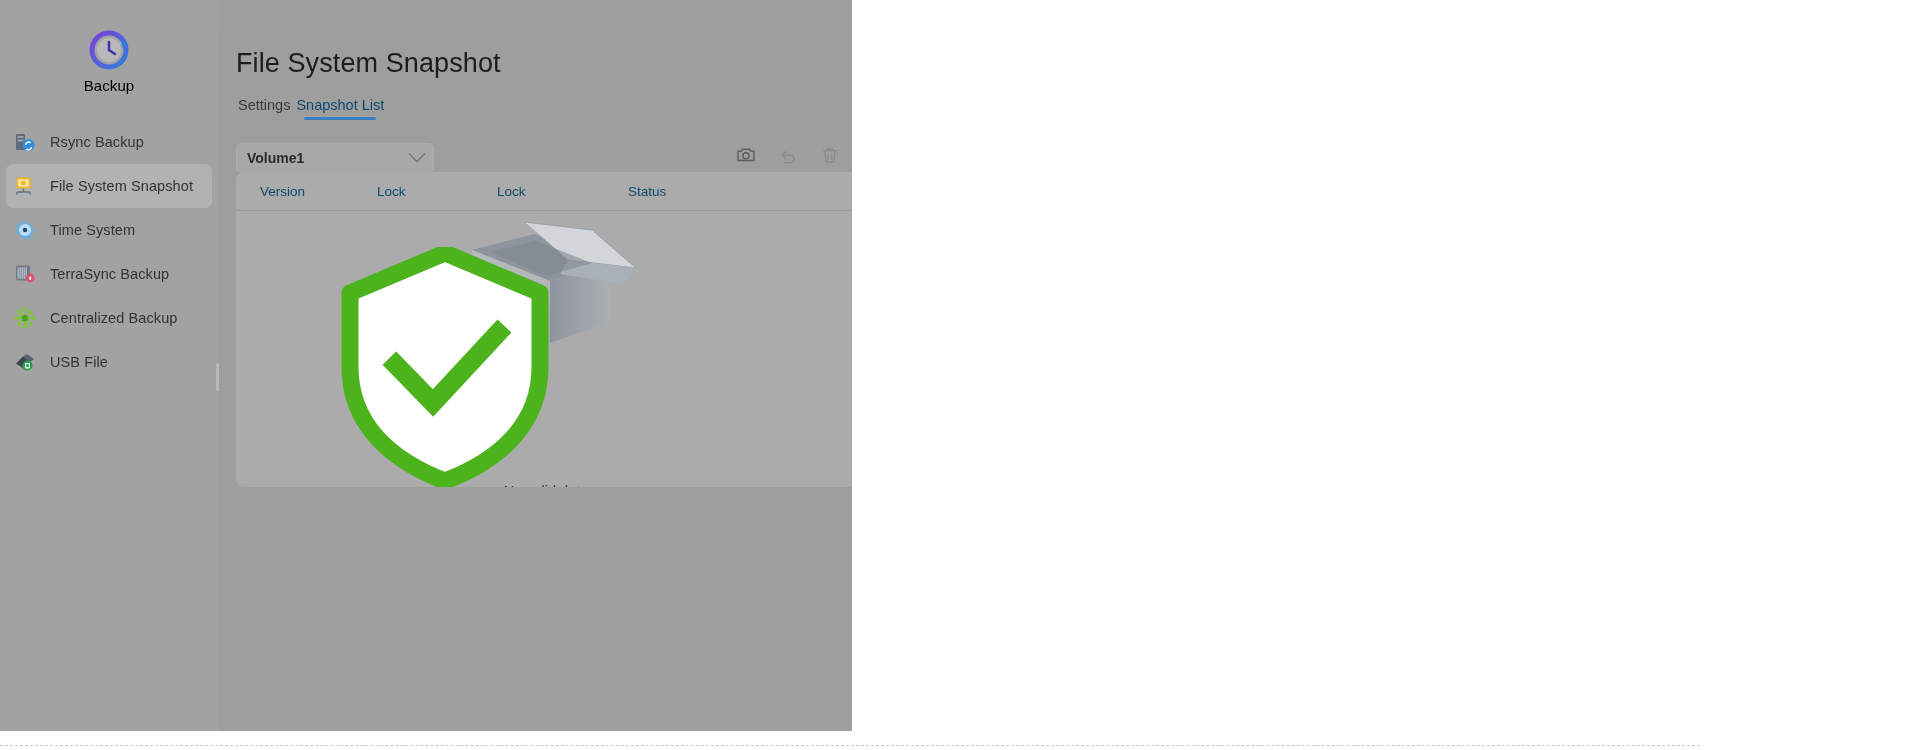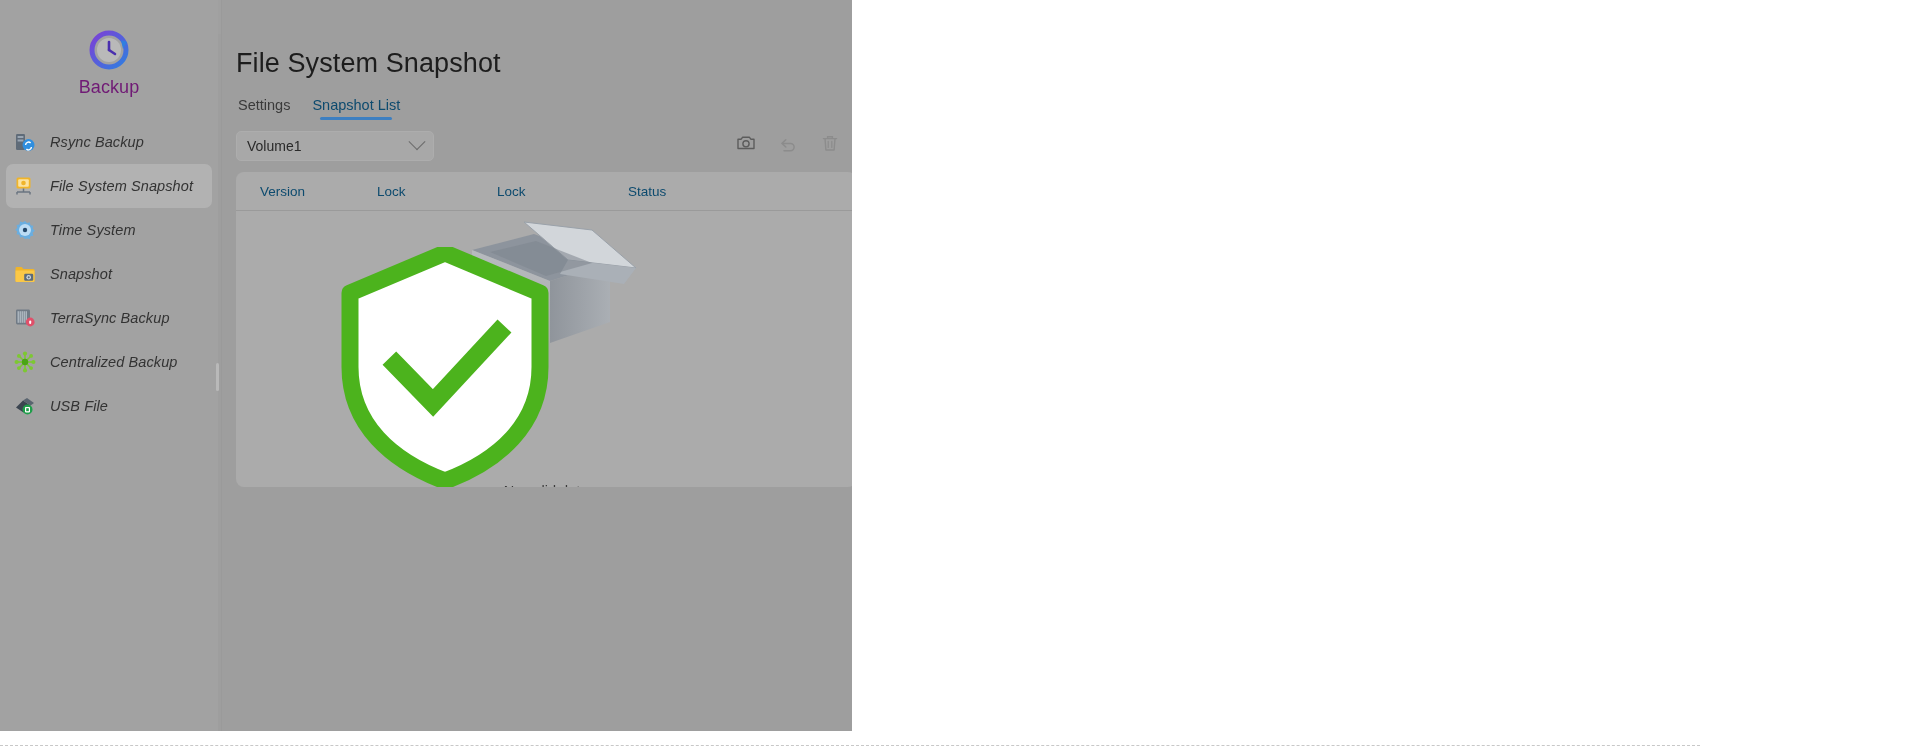--- a/index.html
+++ b/index.html
@@ -67,8 +67,8 @@
   }
   #brand-label {
     margin-top: 5px;
-    font-size: 18px;
-    color: #701a75;
+    font-size: 15px;
+    color: #000000;
     letter-spacing: .1px;
   }
 

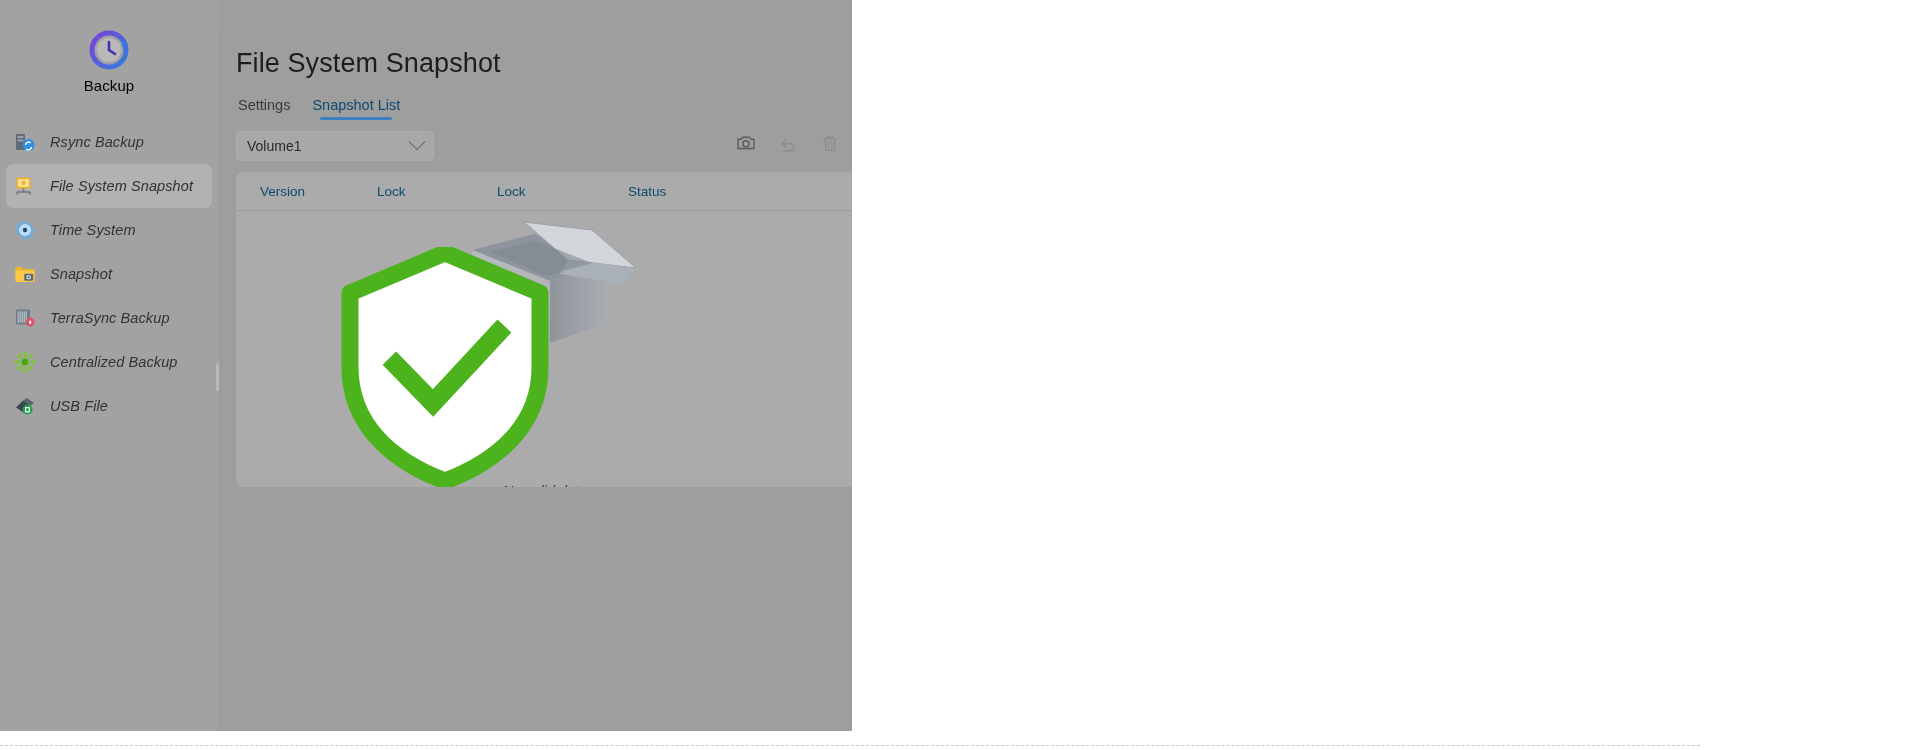--- a/index.html
+++ b/index.html
@@ -149,7 +149,7 @@
     top: 97px;
     display: flex;
     align-items: flex-end;
-    gap: 22px;
+    gap: 6px;
   }
   .tab {
     position: relative;

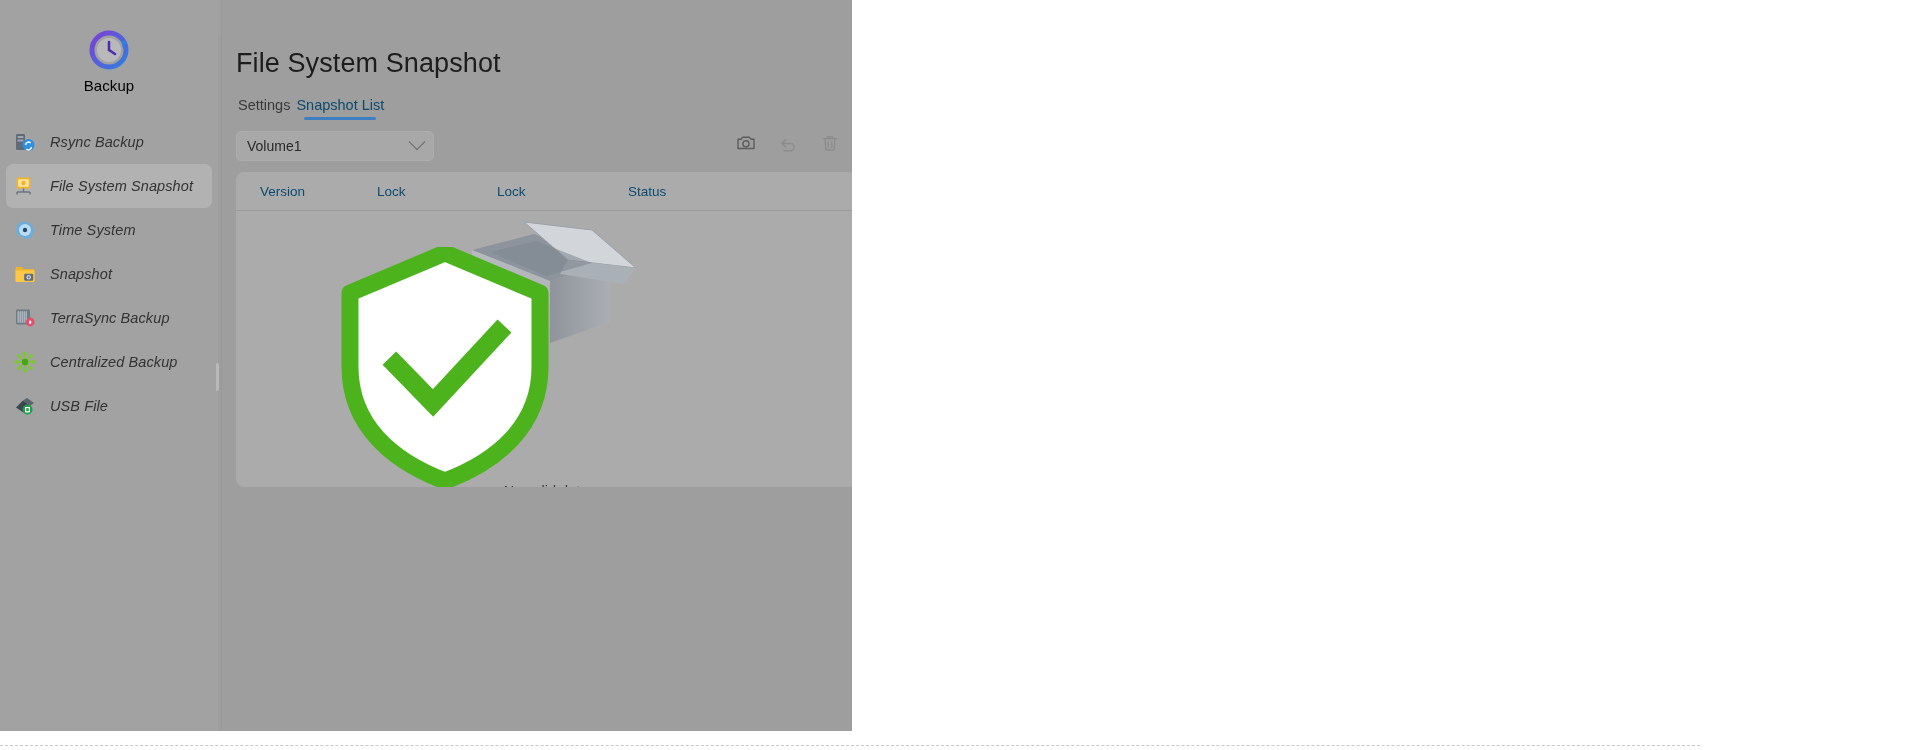--- a/index.html
+++ b/index.html
@@ -87,7 +87,6 @@
     padding-left: 8px;
     border-radius: 7px;
     cursor: pointer;
-    font-style: italic;
   }
   .nav-item.active {
     background: #b2b2b2;

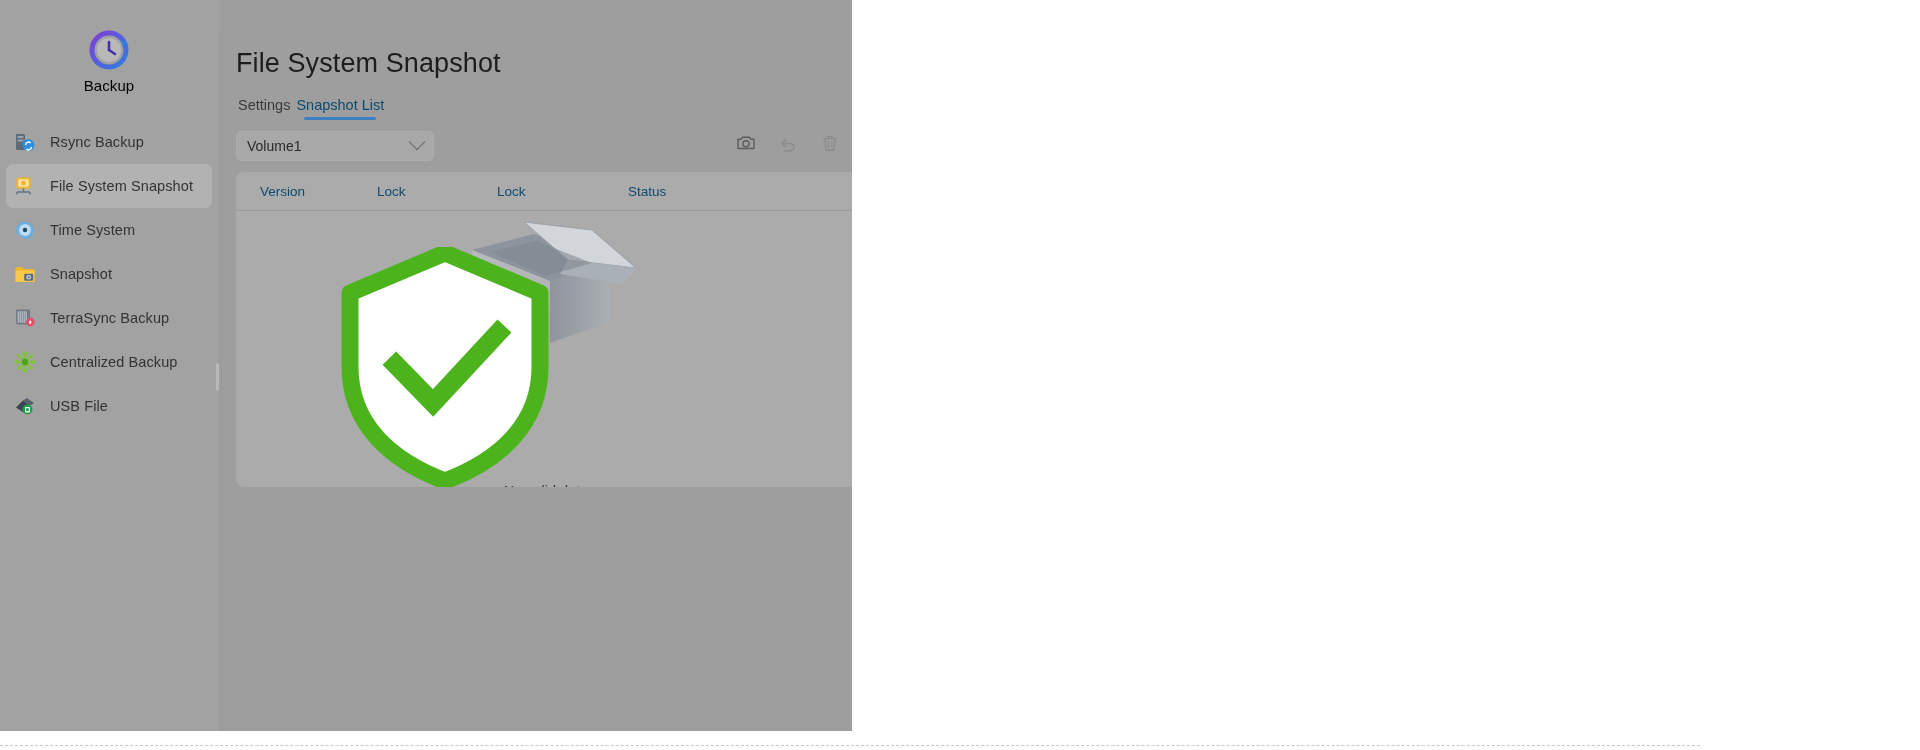--- a/index.html
+++ b/index.html
@@ -176,9 +176,10 @@
   #toolbar-row {
     position: absolute;
     left: 14px;
-    top: 131px;
+    top: 143px;
     width: 604px;
     height: 34px;
+    font-weight: bold;
   }
   #volume-select {
     position: absolute;

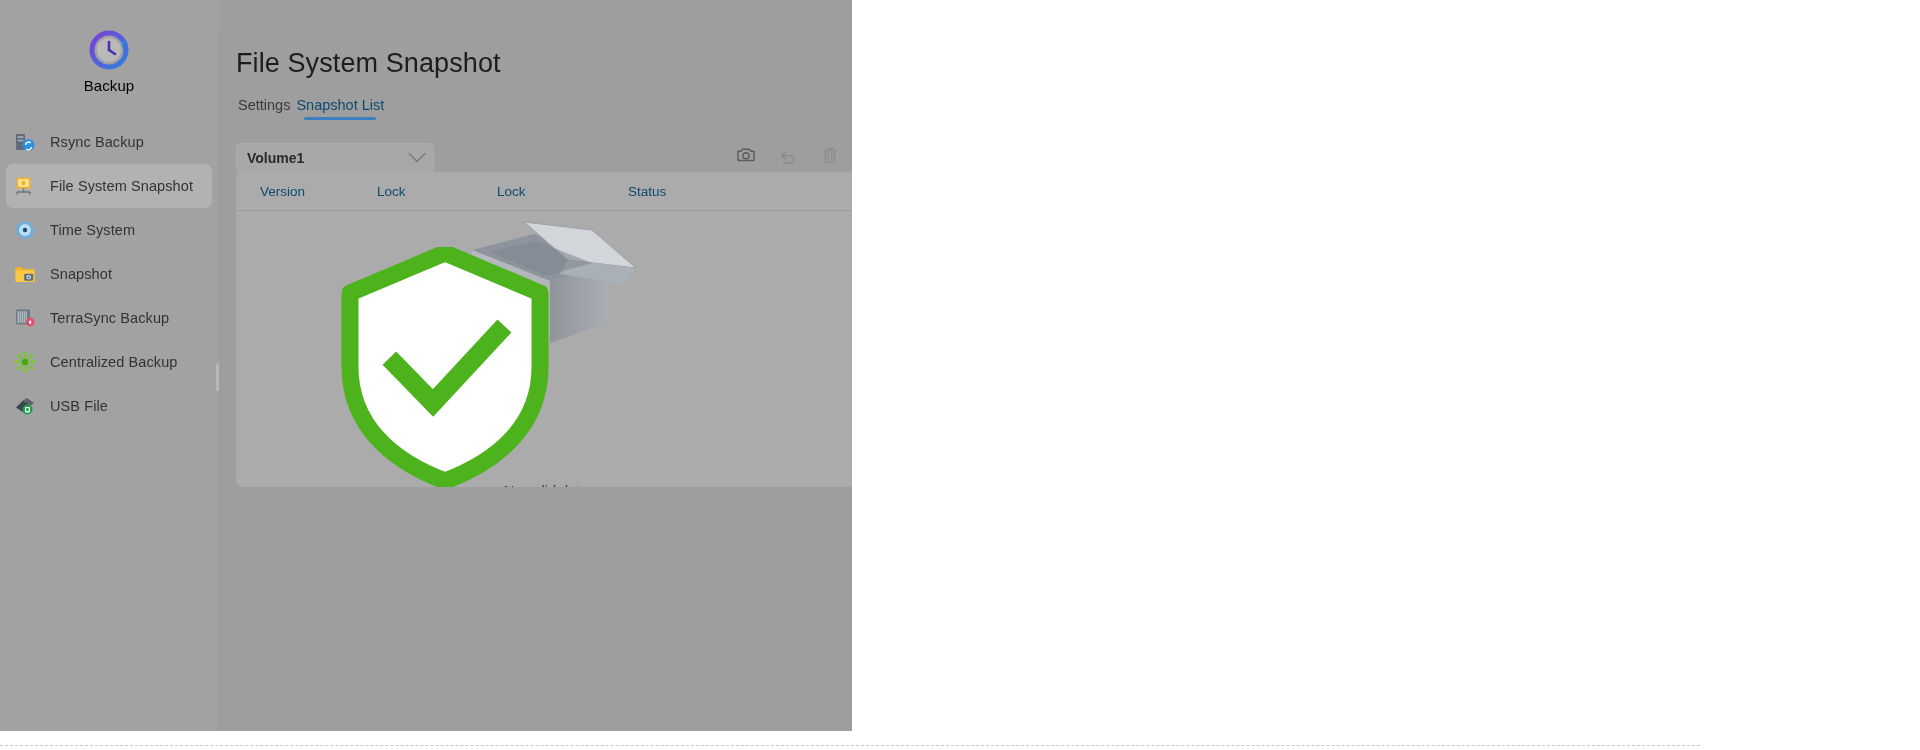--- a/index.html
+++ b/index.html
@@ -371,18 +371,6 @@
       </div>
 
 
-      <div class="nav-item">
-        <span class="nav-icon">
-          <svg viewBox="0 0 22 22" width="22" height="22">
-            <path d="M1.5 5.2a1.2 1.2 0 0 1 1.2-1.2h5l1.8 2h9.8a1.2 1.2 0 0 1 1.2 1.2v10.6a1.2 1.2 0 0 1-1.2 1.2H2.7a1.2 1.2 0 0 1-1.2-1.2z" fill="#f0b429"></path>
-            <path d="M1.5 7.6h19v10.2a1.2 1.2 0 0 1-1.2 1.2H2.7a1.2 1.2 0 0 1-1.2-1.2z" fill="#fbc847"></path>
-            <rect x="10.2" y="10.8" width="9" height="7" rx="1.2" fill="#5d6b7a"></rect>
-            <circle cx="14.7" cy="14.3" r="2.3" fill="#cfd8e0"></circle>
-            <circle cx="14.7" cy="14.3" r="1.1" fill="#5d6b7a"></circle>
-          </svg>
-        </span>
-        <span class="nav-label">Snapshot</span>
-      </div>
 
 
       <div class="nav-item">

